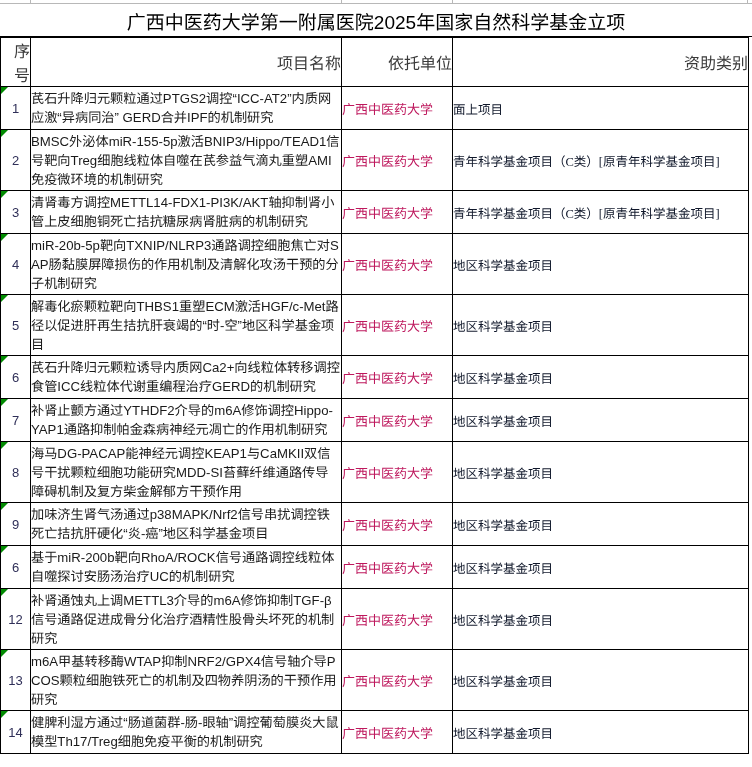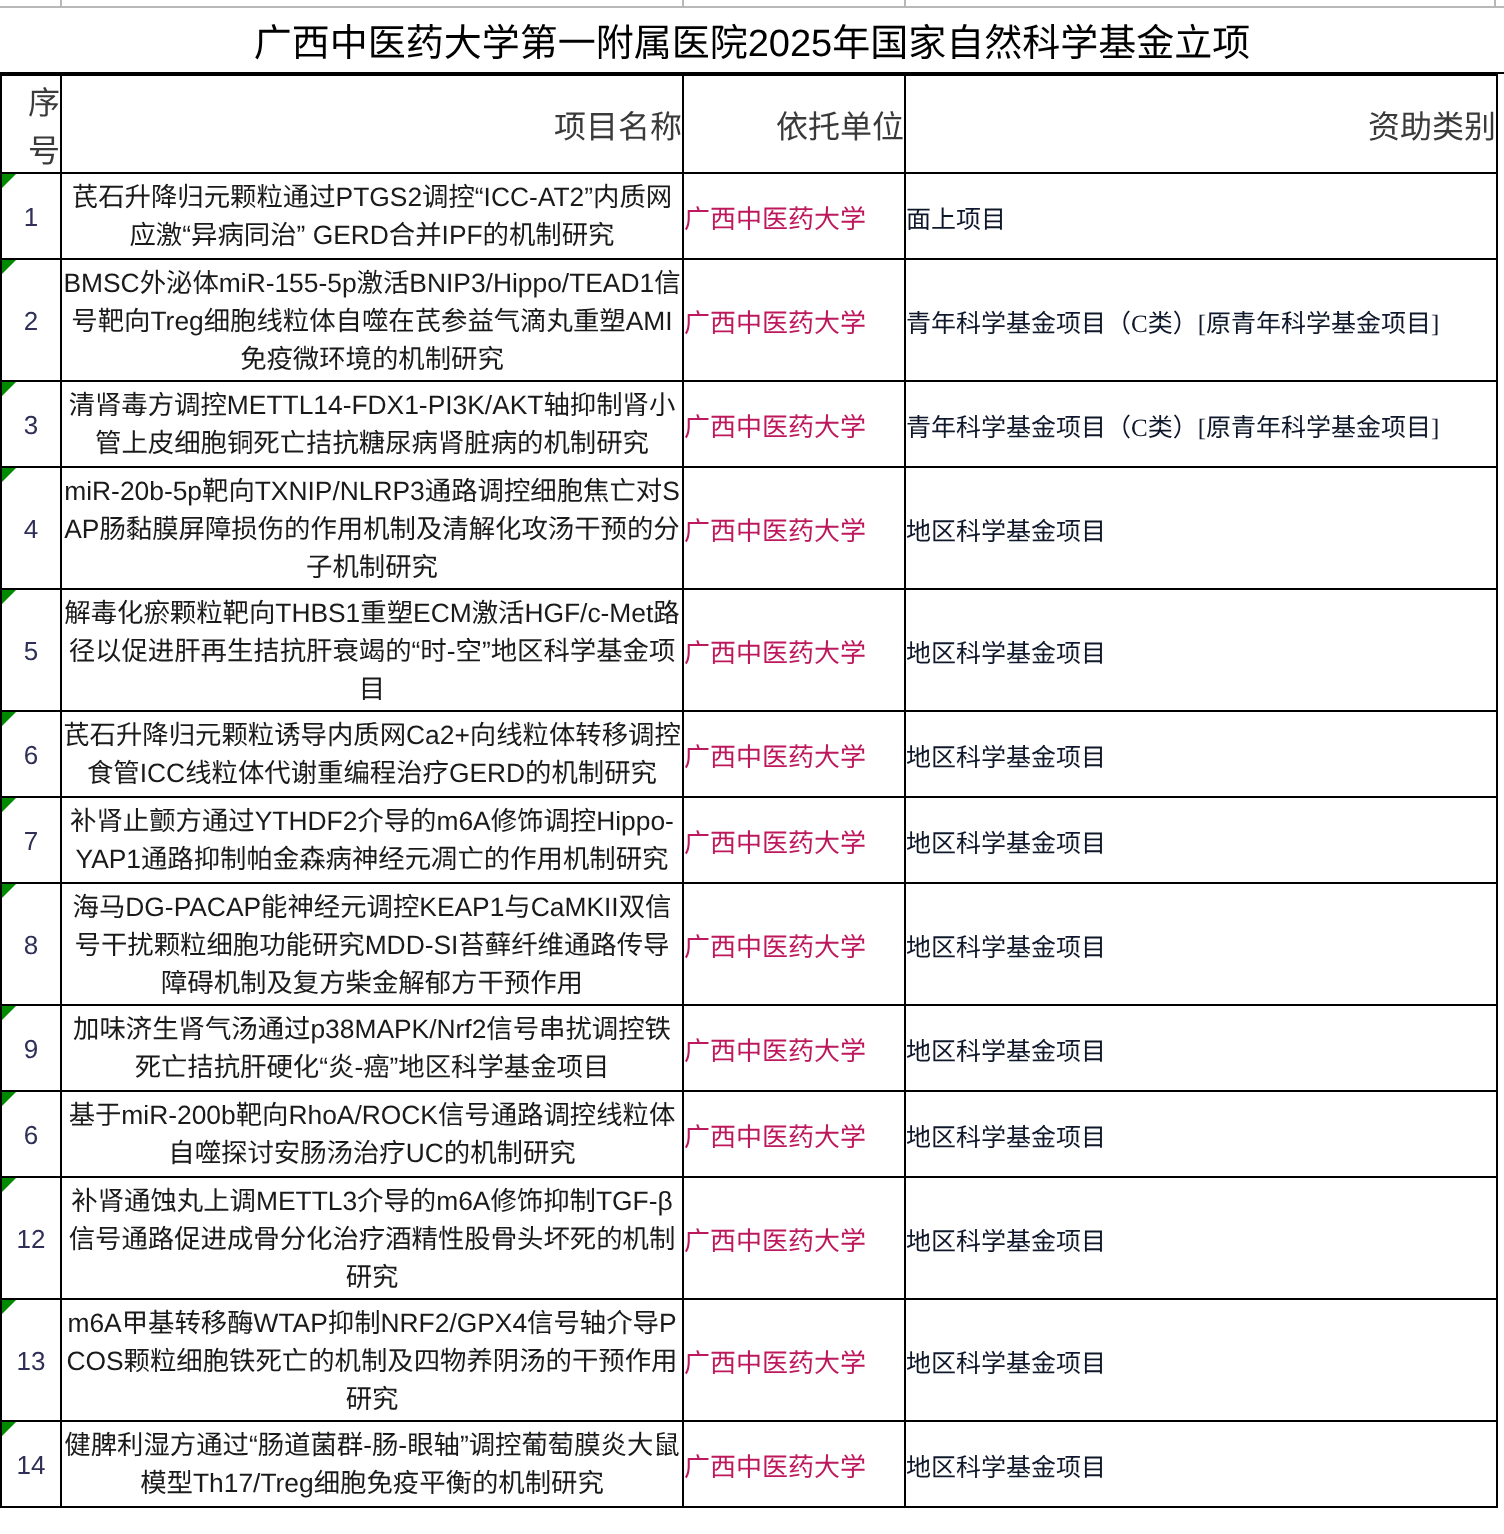--- a/index.html
+++ b/index.html
@@ -113,7 +113,7 @@
     font-size: 13.2px;
     line-height: 19px;
     padding: 2px 2px 2px 5px;
-    text-align: center;
+    text-align: left;
     color: #1a1a1a;
     word-break: break-all;
     font-family: "Liberation Sans", "DejaVu Sans", sans-serif;

